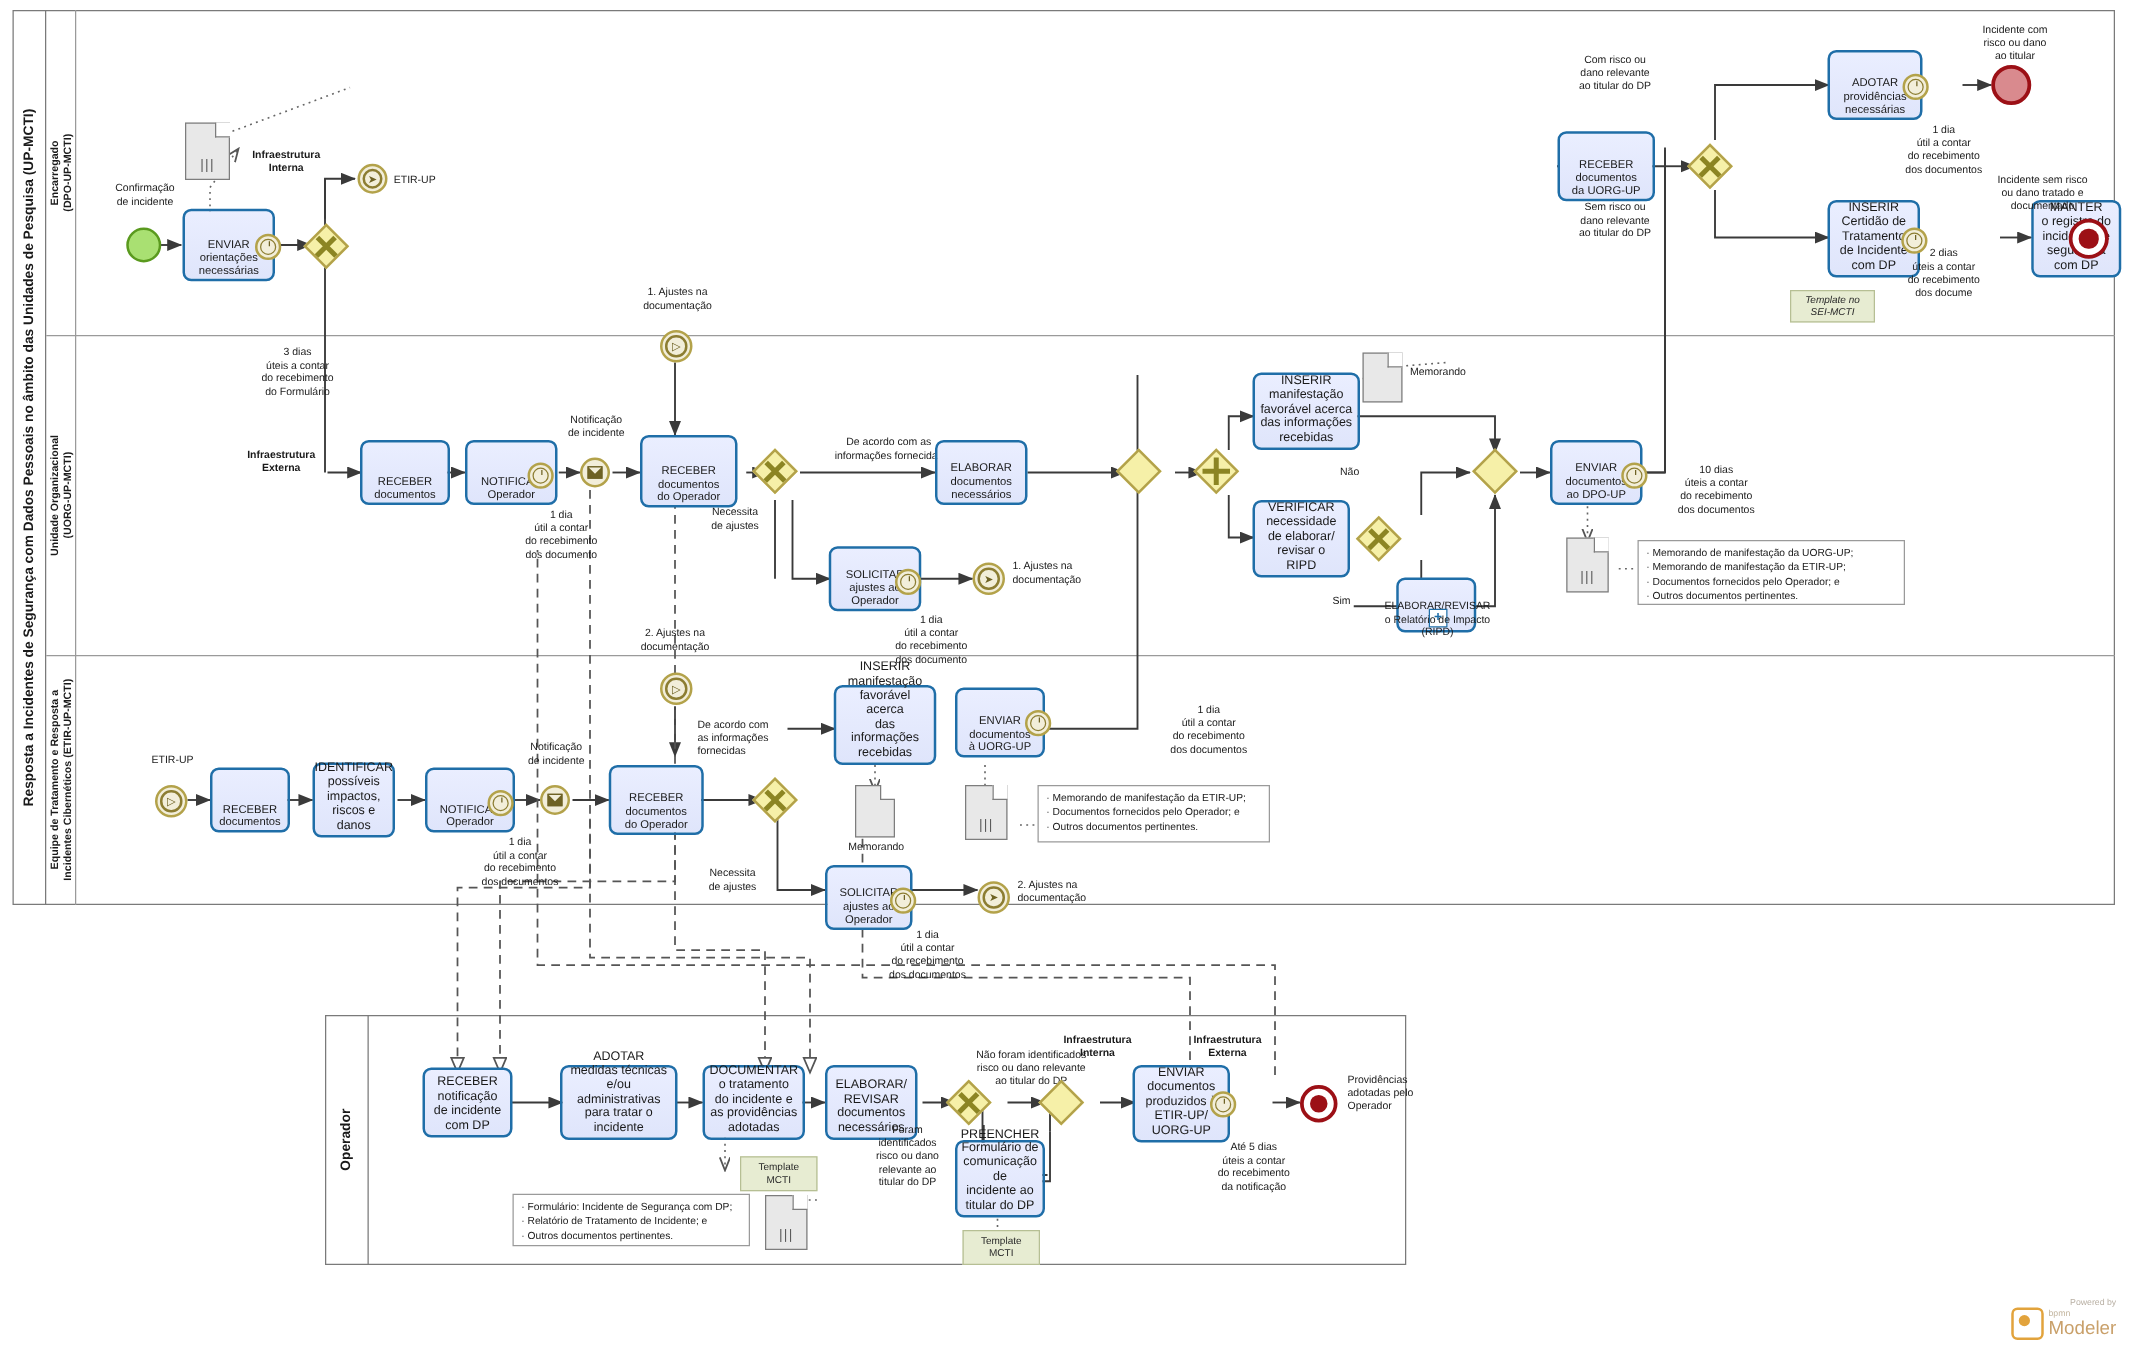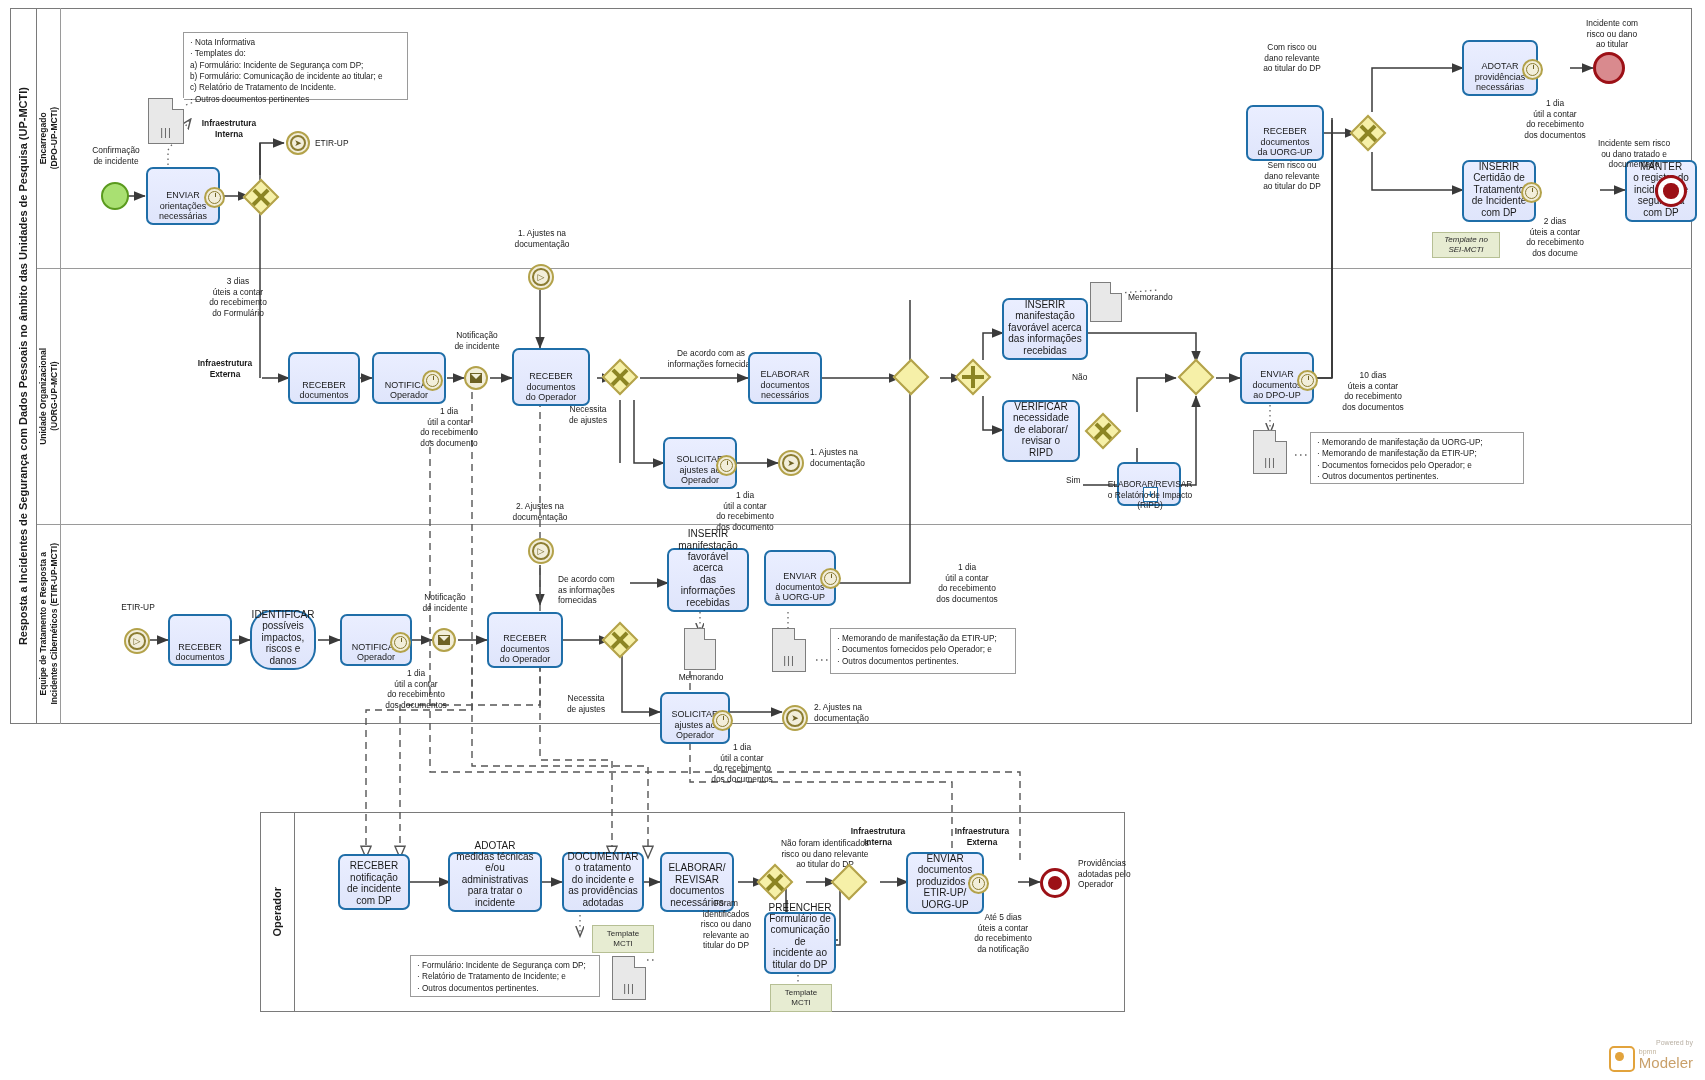--- a/index.html
+++ b/index.html
@@ -303,12 +303,6 @@
     </g>
   </svg>
 
-  <div class="note" style="left:183px;top:32px;width:225px;height:68px;white-space:pre-line;">· Nota Informativa
-· Templates do:
-   a) Formulário: Incidente de Segurança com DP;
-   b) Formulário: Comunicação de incidente ao titular; e
-   c) Relatório de Tratamento de Incidente.
-· Outros documentos pertinentes</div>
 
   <div class="docobj" style="left:148px;top:98px;width:36px;height:46px;">
     <div class="fold"></div>

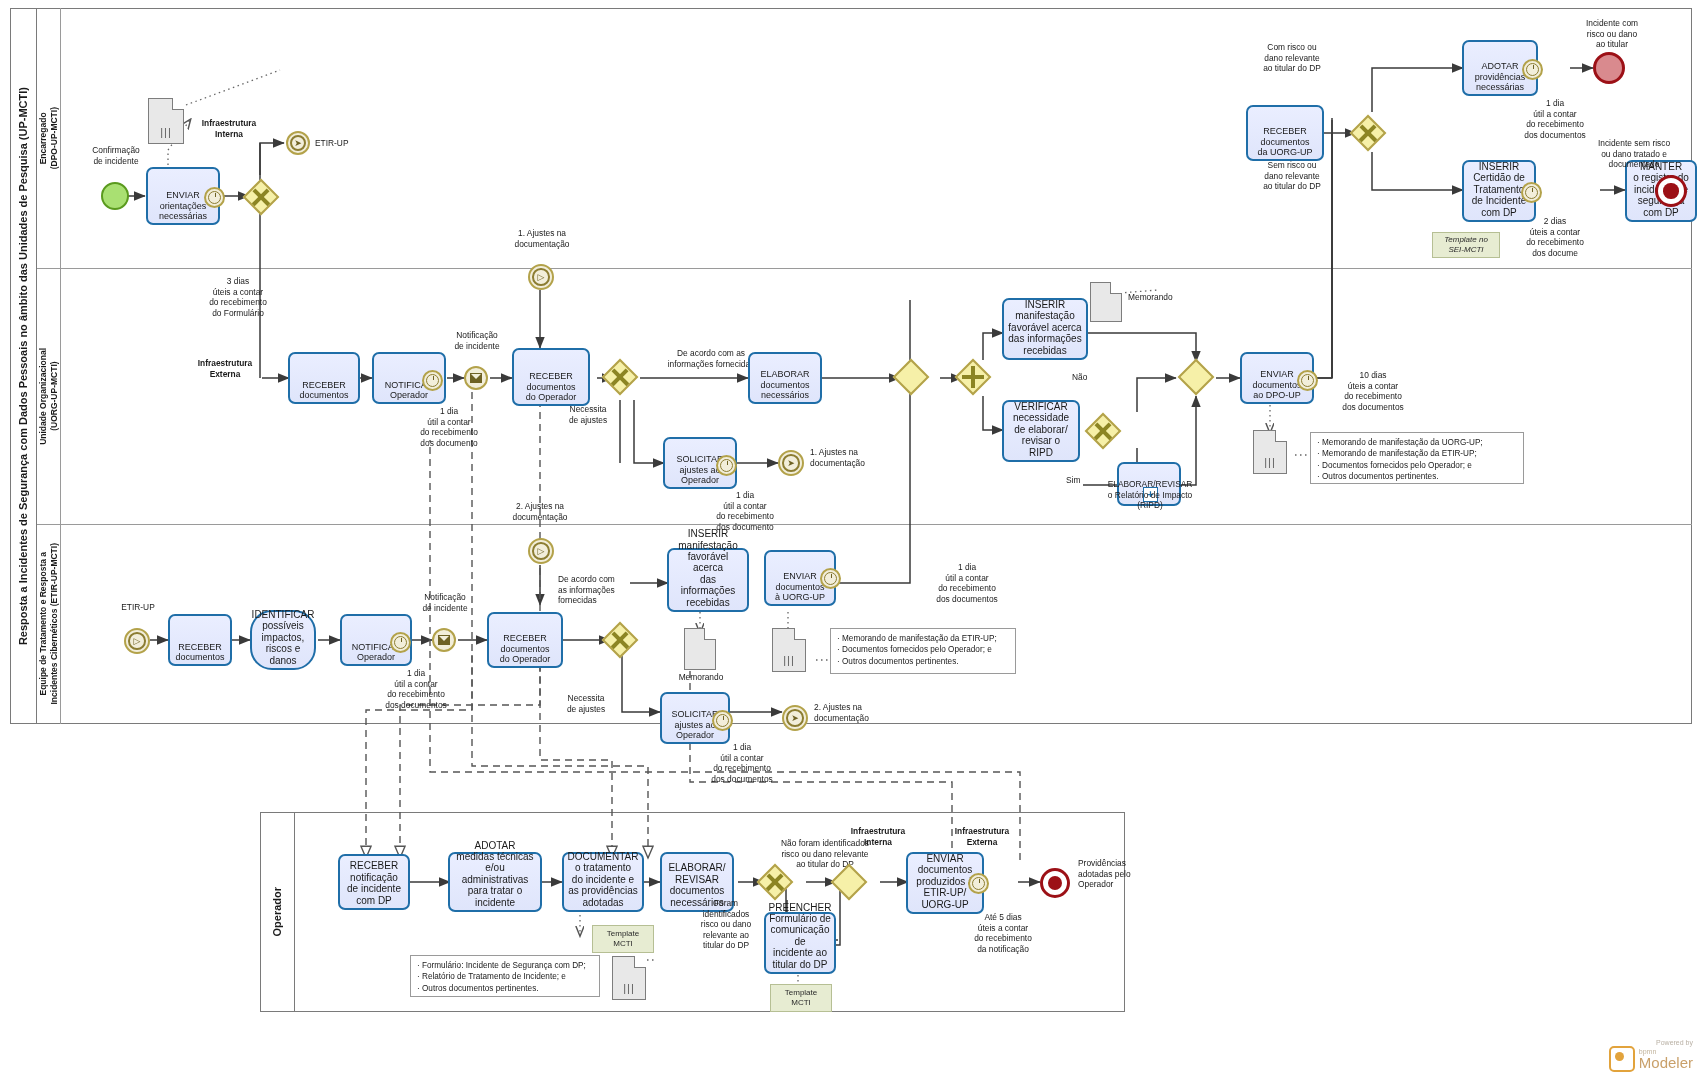--- a/index.html
+++ b/index.html
@@ -373,7 +373,7 @@
 com DP</span>
   </div>
   <div class="marker marker-clock" style="left:1521px;top:182px;"></div>
-  <div class="lbl" style="left:1500px;top:216px;width:110px;white-space:pre-line;">2 dias
+  <div class="lbl" style="left:1500px;top:197px;width:110px;white-space:pre-line;">2 dias
 úteis a contar
 do recebimento
 dos docume</div>

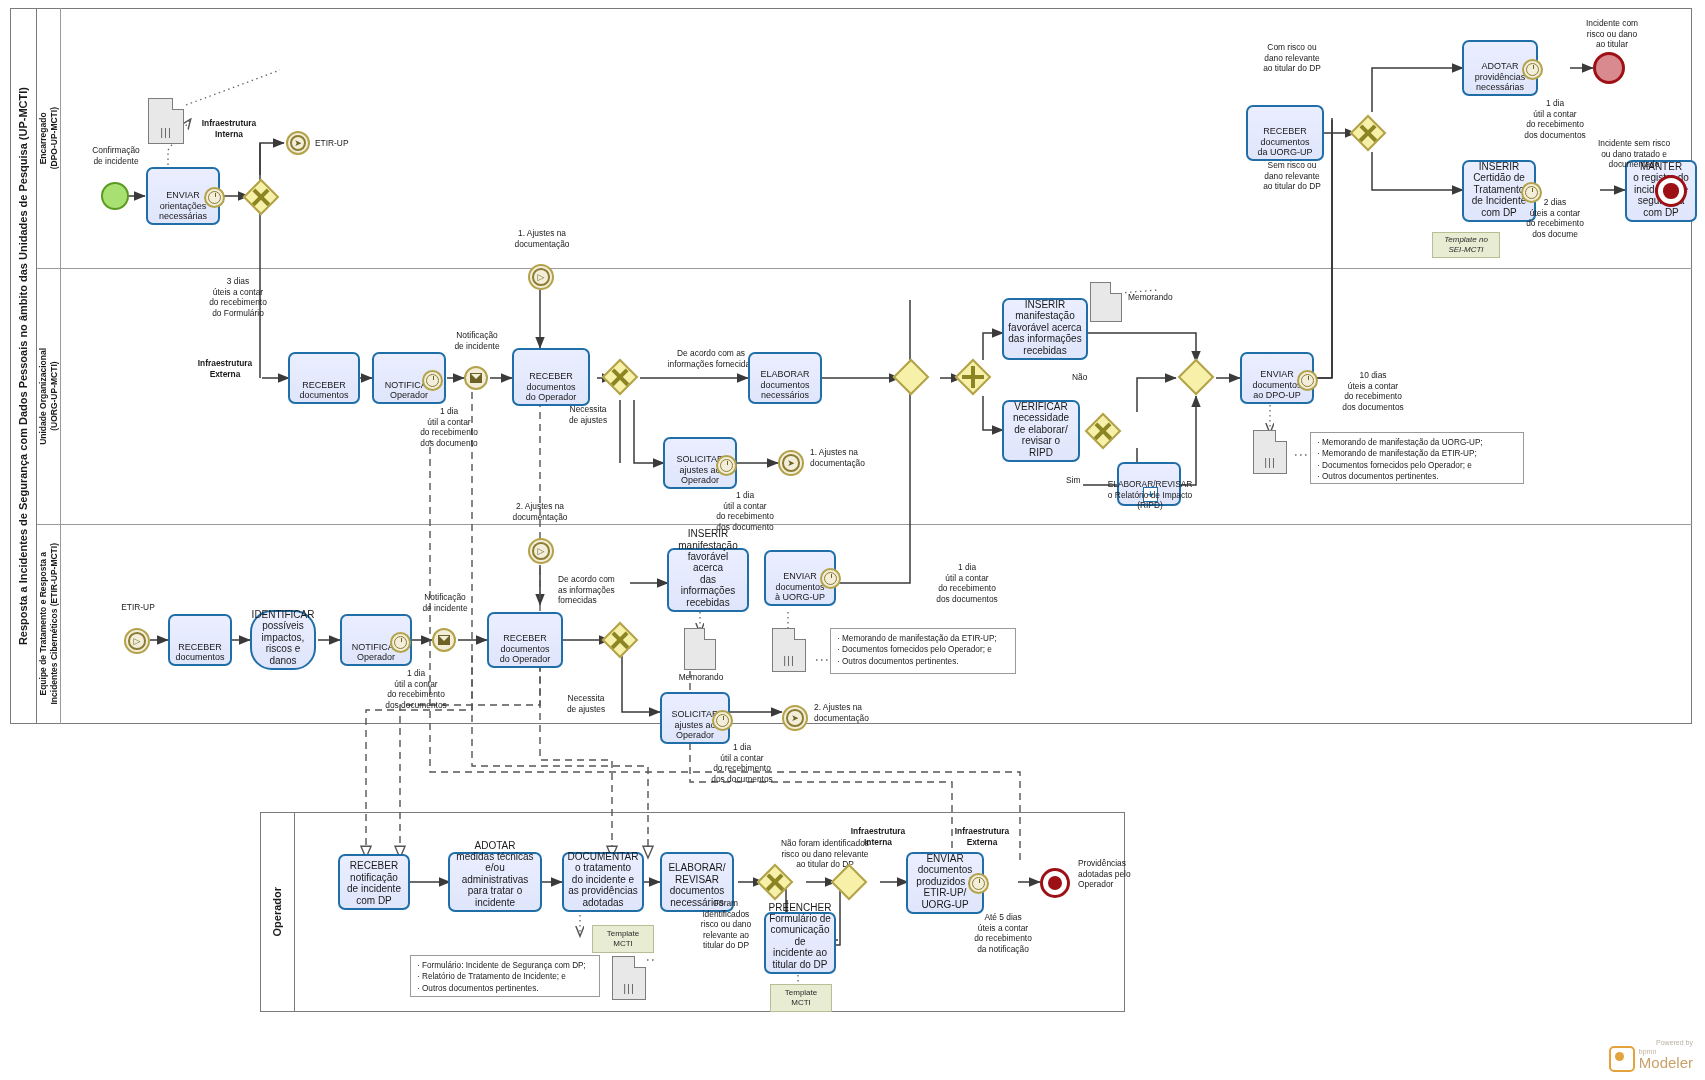--- a/index.html
+++ b/index.html
@@ -528,7 +528,7 @@
 documentos</span>
   </div>
 
-  <div class="abs task small" style="left:250px;top:610px;width:66px;height:60px;border-radius:22px;">
+  <div class="abs task small" style="left:250px;top:610px;width:66px;height:60px;">
     <span style="white-space:pre-line;">IDENTIFICAR
 possíveis
 impactos,

